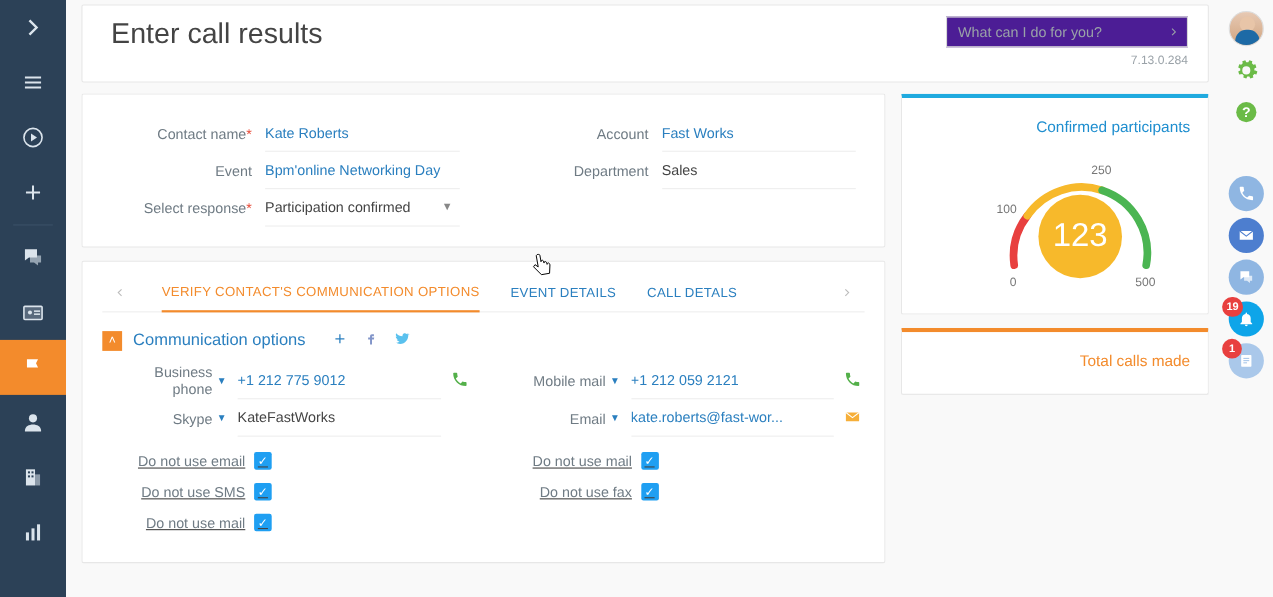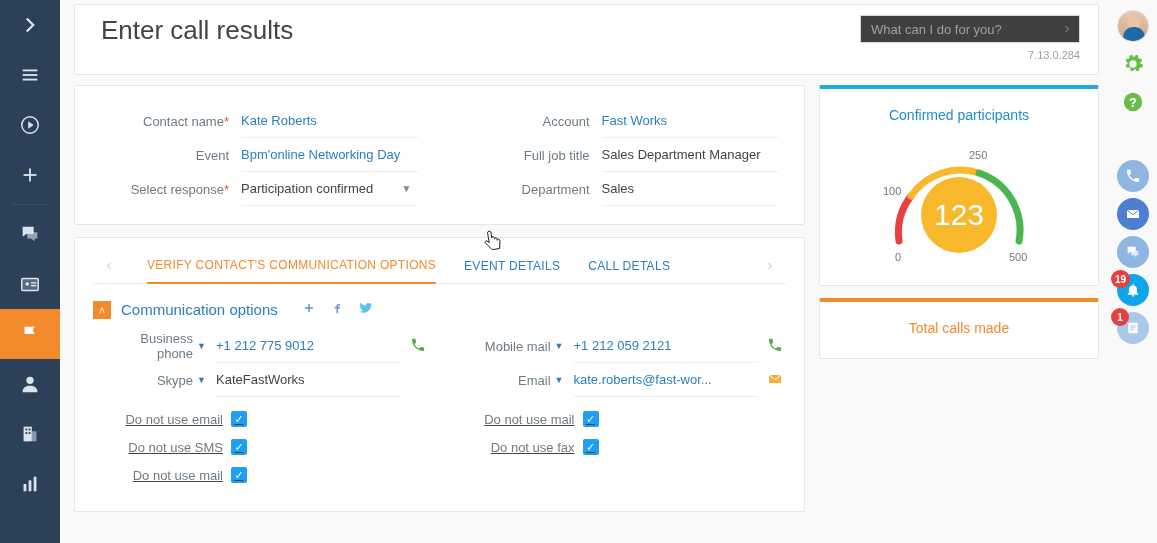--- a/index.html
+++ b/index.html
@@ -30,7 +30,7 @@
   .header-card { background:#fff; border:1px solid #e7e7e7; border-radius:2px; margin:4px 10px 10px 14px; padding:10px 20px 16px 26px; position:relative; }
   .page-title { font-size:26px; font-weight:300; color:#444; margin-bottom:12px; }
   .ver { position:absolute; right:18px; top:44px; font-size:11px; color:#9aa2a8; }
-  .searchbox { position:absolute; right:18px; top:10px; width:220px; height:28px; border:1px solid #d8d8d8; display:flex; align-items:center; padding:0 6px 0 10px; color:#9aa2a8; background:#404040; }
+  .searchbox { position:absolute; right:18px; top:10px; width:220px; height:28px; border:1px solid #d8d8d8; display:flex; align-items:center; padding:0 6px 0 10px; color:#9aa2a8; background:#4c1d95; }
   .searchbox span { flex:1; font-size:13px; }
   .btn-row { display:flex; gap:10px; }
   .btn { padding:8px 18px; color:#fff; font-size:13px; cursor:pointer; border:none; }

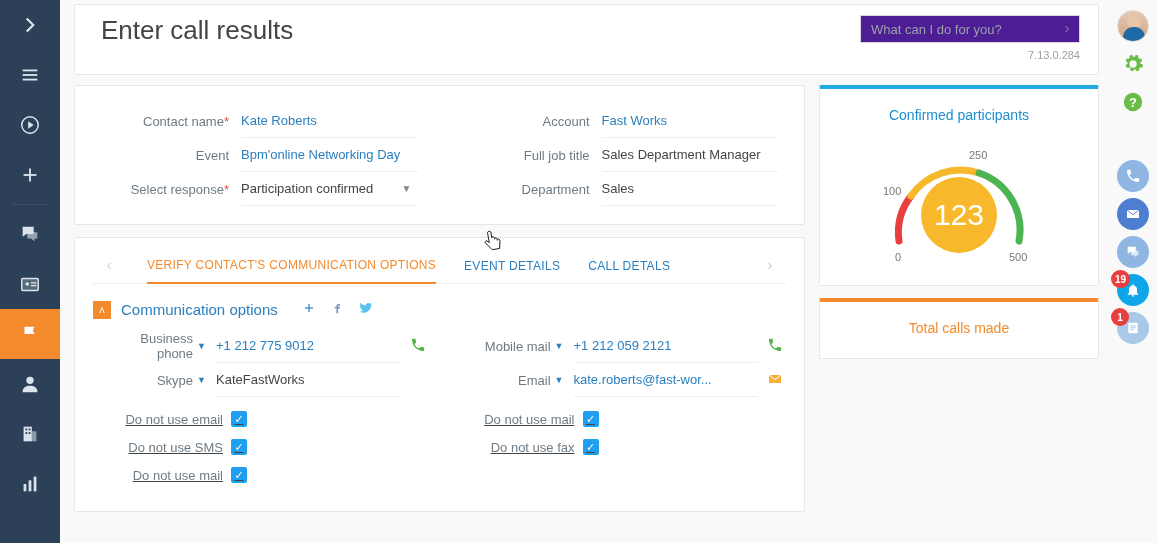--- a/index.html
+++ b/index.html
@@ -87,7 +87,7 @@
   .chk { width:16px; height:16px; background:#1f9ff2; display:inline-flex; align-items:center; justify-content:center; color:#fff; font-size:11px; border-radius:2px; cursor:pointer; }
 
   
-  .dash { padding:18px 16px 14px 16px; display:flex; flex-direction:column; align-items:center; position:relative; }
+  .dash { padding:18px 16px 14px 16px; display:flex; flex-direction:column; align-items:flex-end; position:relative; }
   .dash.blue-top { border-top:4px solid #20aadf; }
   .dash.orange-top { border-top:4px solid #f38b2c; }
   .dash-title { font-size:14px; margin-bottom:8px; }

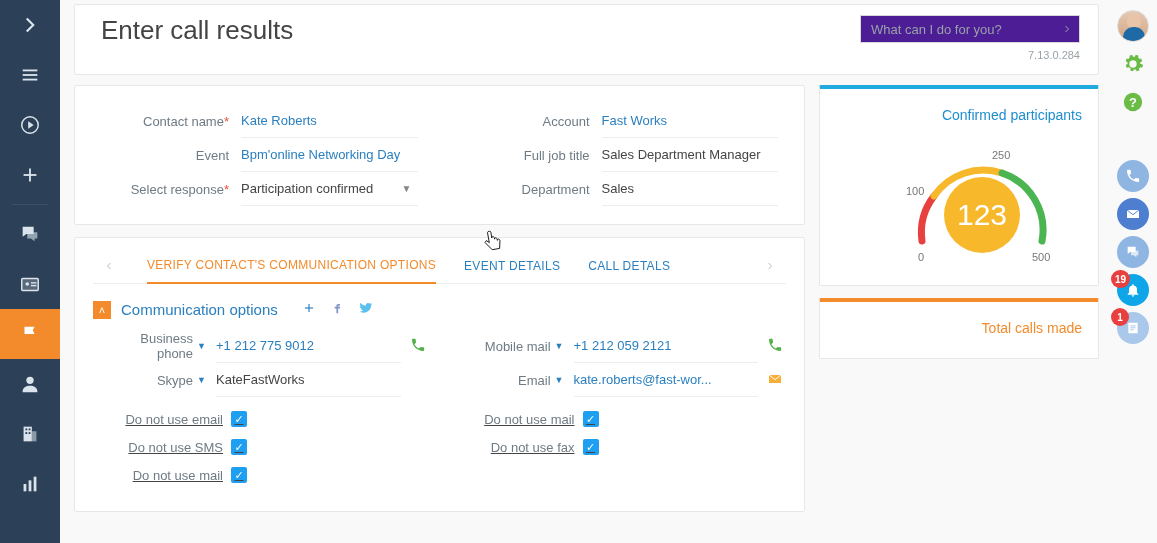--- a/index.html
+++ b/index.html
@@ -218,10 +218,6 @@
             <div class="form-row">
               <div class="form-label">Account</div>
               <div class="form-val link">Fast Works</div>
-            </div>
-            <div class="form-row">
-              <div class="form-label">Full job title</div>
-              <div class="form-val">Sales Department Manager</div>
             </div>
             <div class="form-row">
               <div class="form-label">Department</div>

